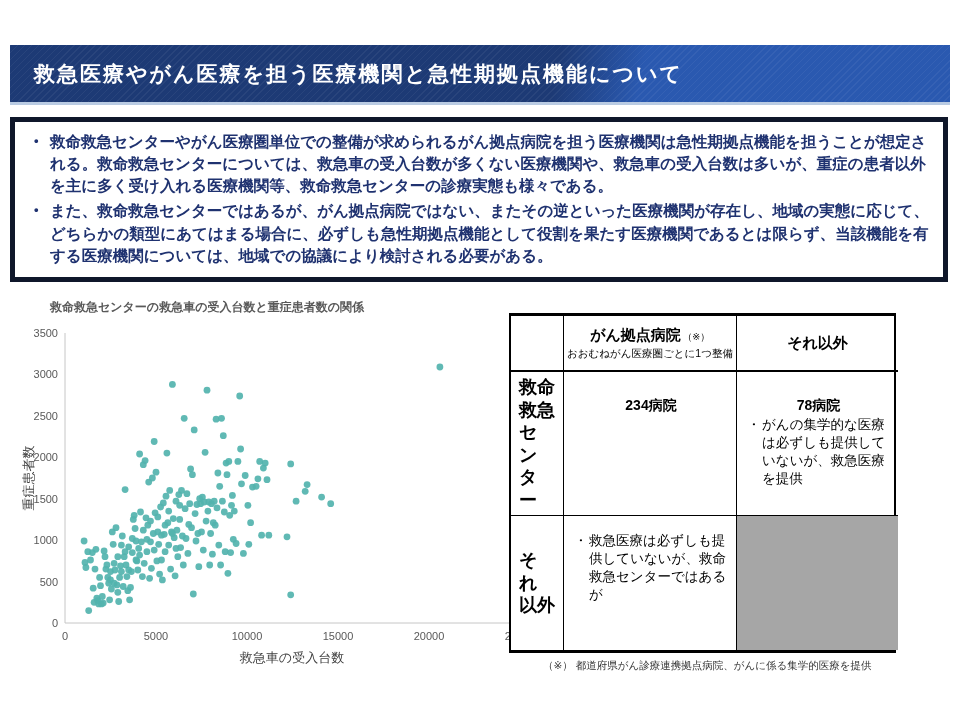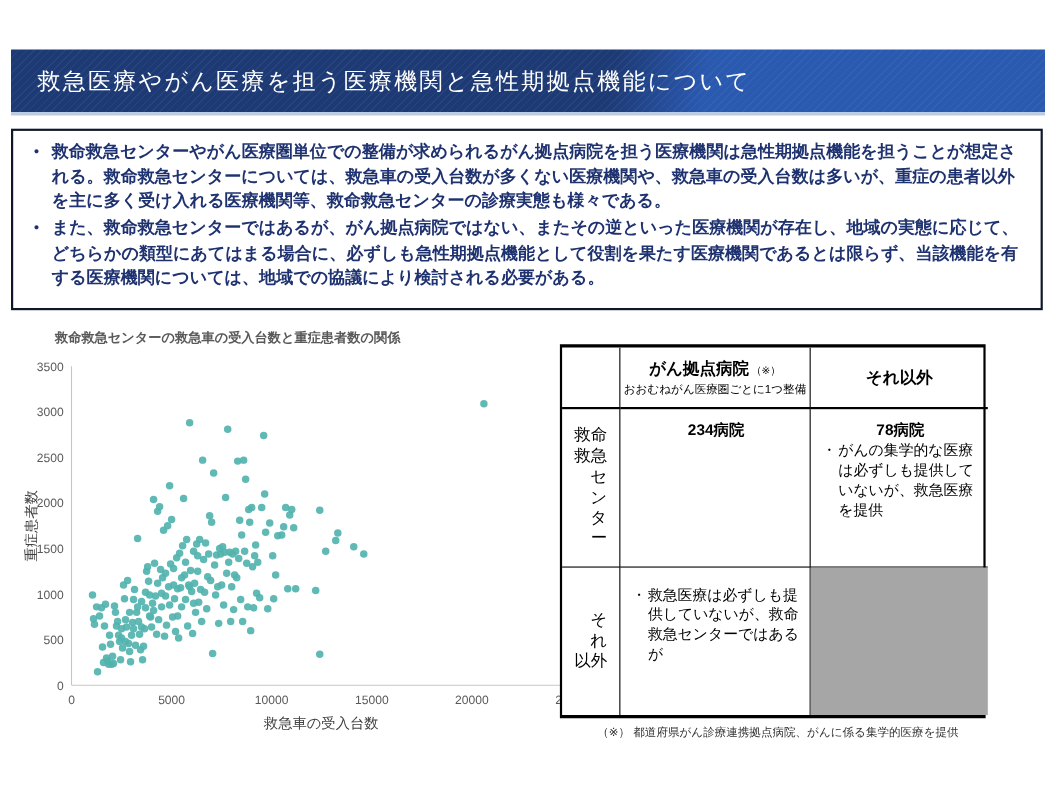--- a/index.html
+++ b/index.html
@@ -22,7 +22,7 @@
   }
   .header-title {
     position:absolute; left:24px; top:50%; transform:translateY(-50%);
-    color:#ffffff; font-size:21px; font-weight:normal; letter-spacing:2px; white-space:nowrap; z-index:2;
+    color:#ffffff; font-size:21px; font-weight:bold; letter-spacing:2px; white-space:nowrap; z-index:2;
   }
 
   

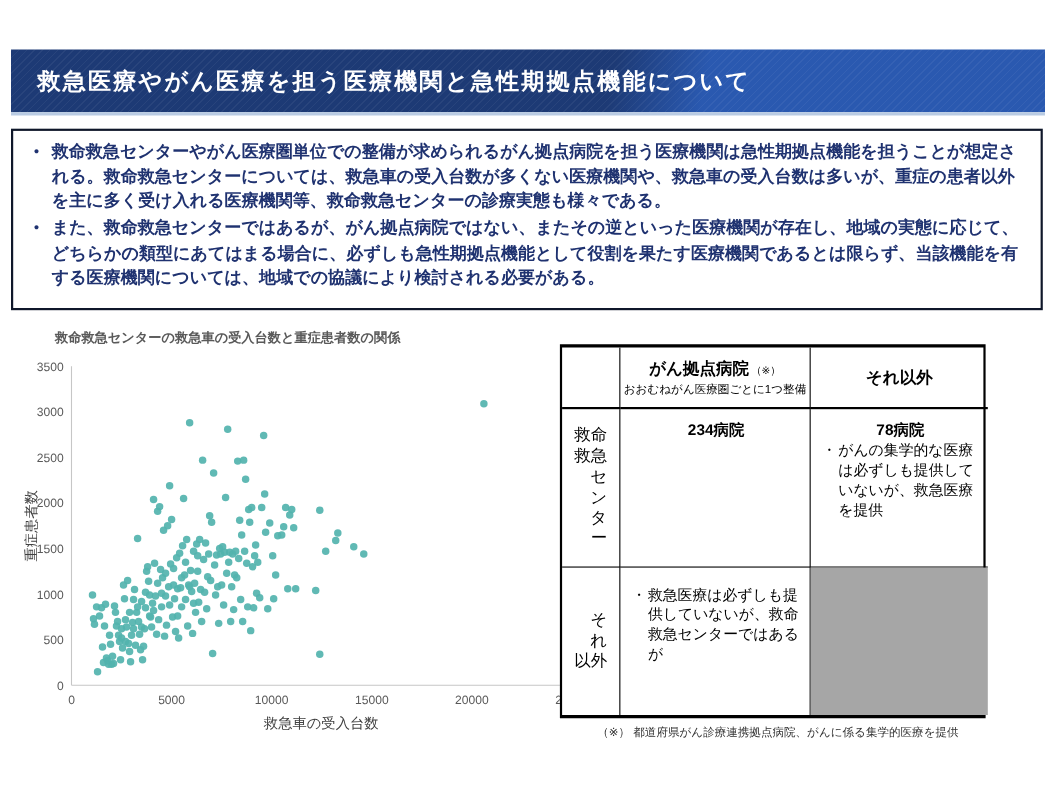--- a/index.html
+++ b/index.html
@@ -28,7 +28,7 @@
   
   .summary-box {
     position:absolute; left:10px; top:117px; width:938px; height:165px;
-    border:2px solid #0f172a; background:#fff;
+    border:5px solid #0f172a; background:#fff;
     padding:9px 12px 8px 14px;
     color:#1f3270; font-weight:600; font-size:15.5px; line-height:1.43;
   }

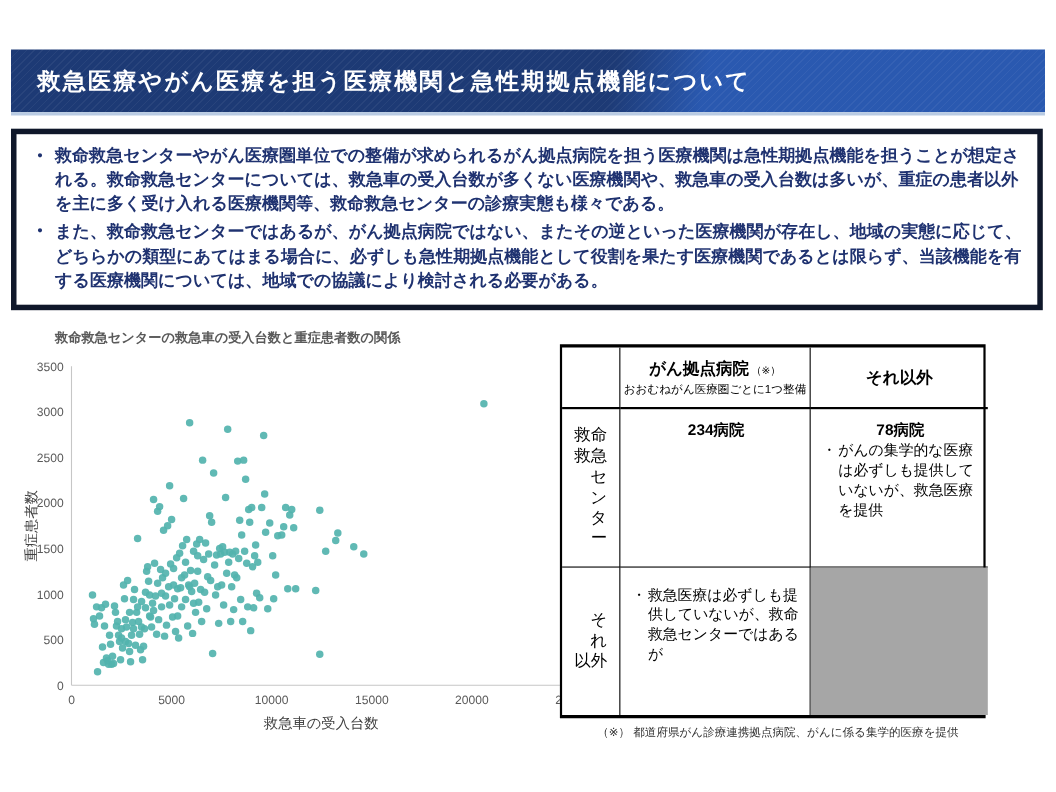--- a/index.html
+++ b/index.html
@@ -63,8 +63,8 @@
   .th-ref { font-size:9.5px; margin-left:2px; }
   .th-sub { font-size:10.5px; margin-top:2px; white-space:nowrap; }
   .vlabel {
-    display:block; width:2em; font-size:15px; font-weight:normal; line-height:1.25;
-    text-align:right; word-break:break-all;
+    display:block; width:2em; font-size:18px; font-weight:bold; line-height:1.25;
+    text-align:left; word-break:break-all;
   }
   .data-cell { justify-content:flex-start; padding:10px 8px 6px 10px; }
   .data-cell.low { padding-top:16px; }

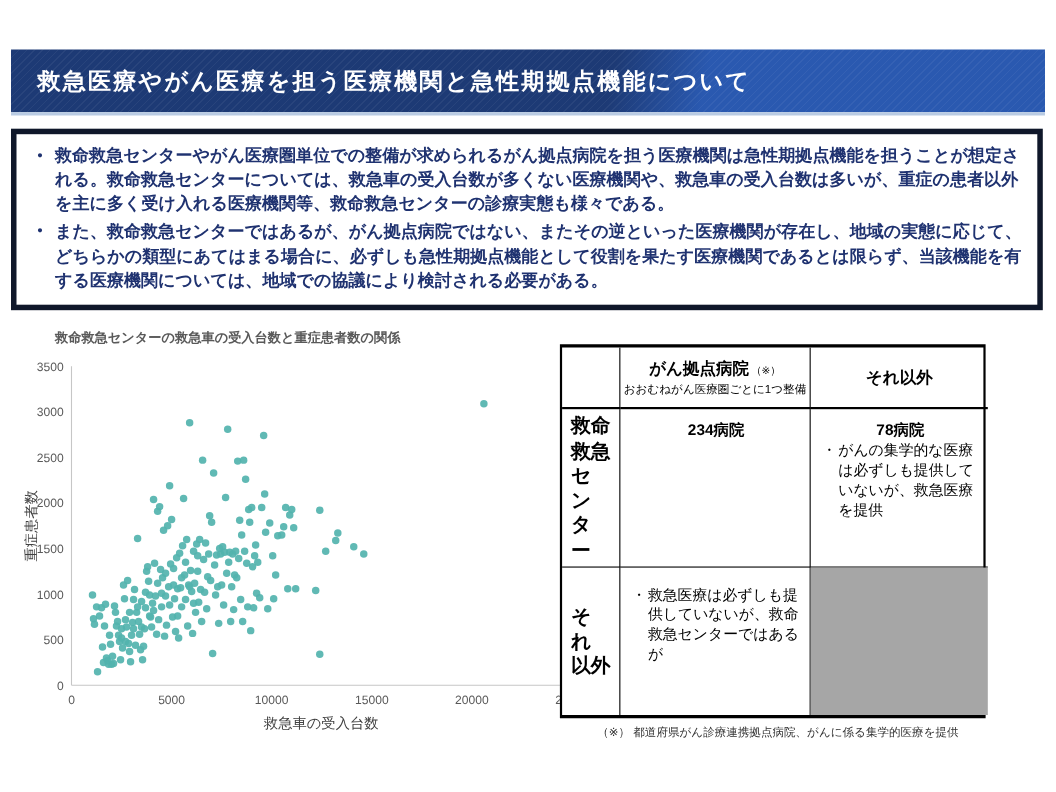--- a/index.html
+++ b/index.html
@@ -66,7 +66,7 @@
     display:block; width:2em; font-size:18px; font-weight:bold; line-height:1.25;
     text-align:left; word-break:break-all;
   }
-  .data-cell { justify-content:flex-start; padding:10px 8px 6px 10px; }
+  .data-cell { justify-content:flex-start; padding:25px 8px 6px 10px; }
   .data-cell.low { padding-top:16px; }
   .count { font-weight:bold; font-size:14px; text-align:center; width:100%; margin-bottom:1px; }
   .tbullet {

